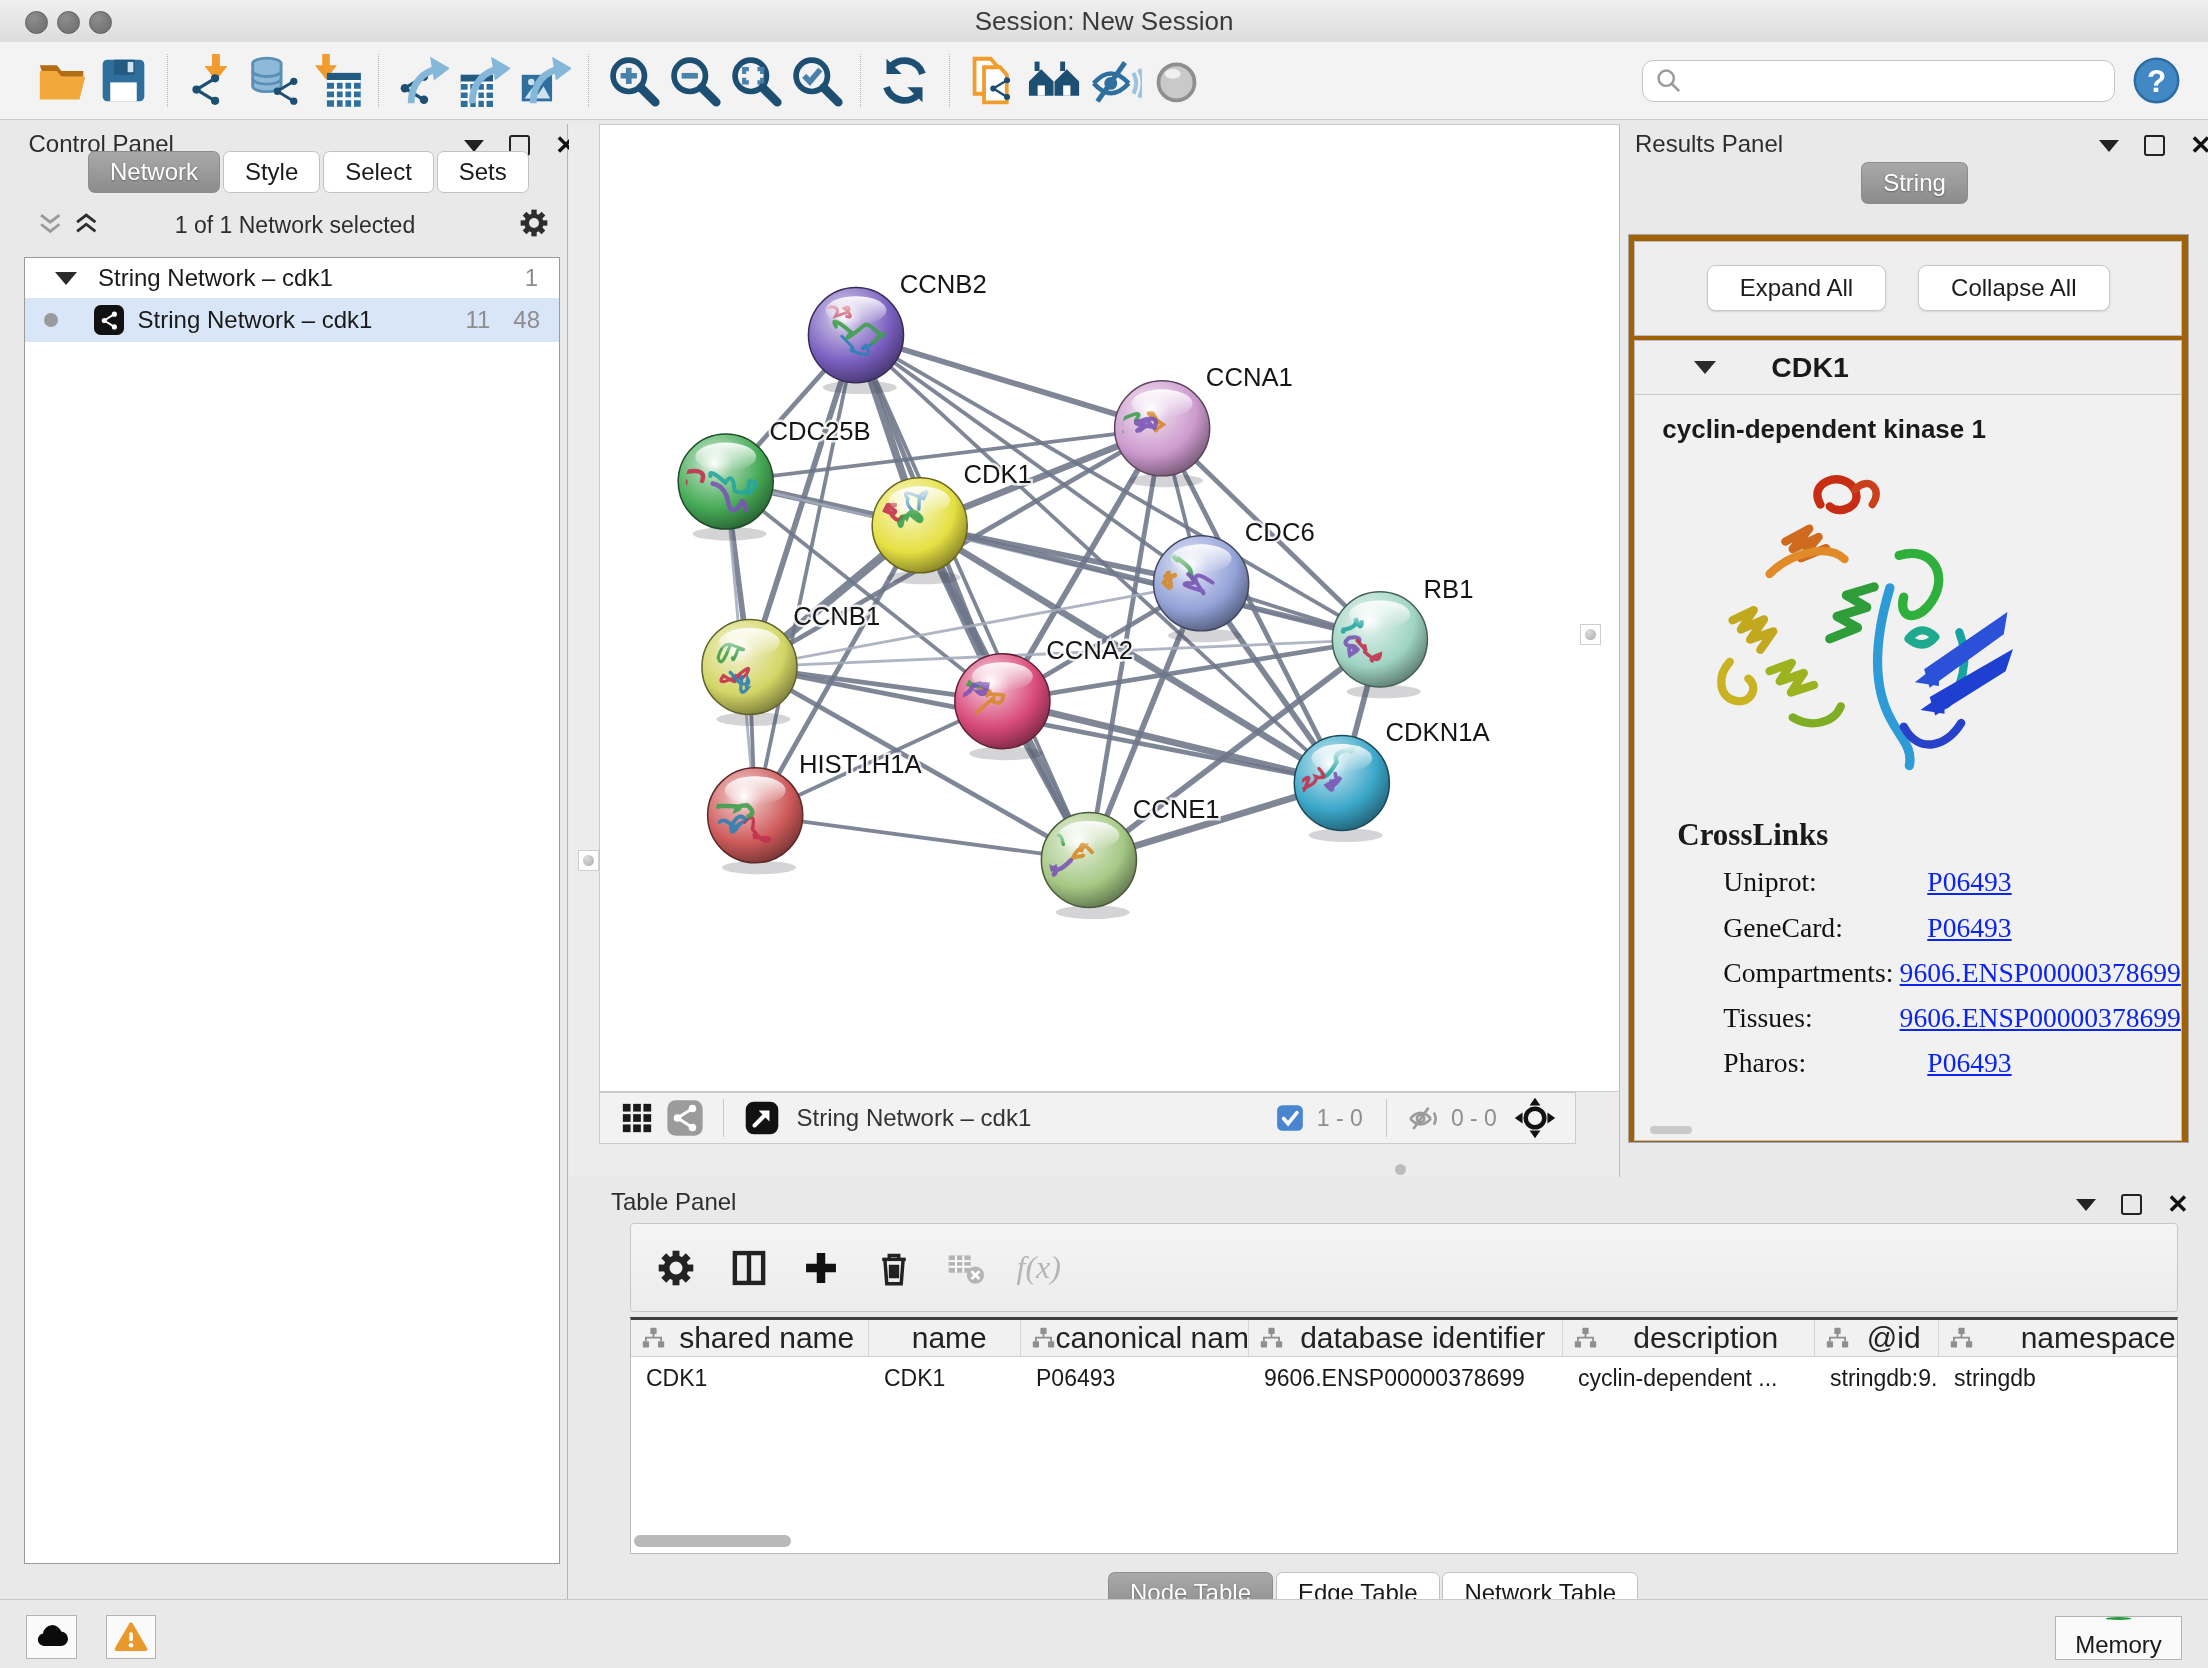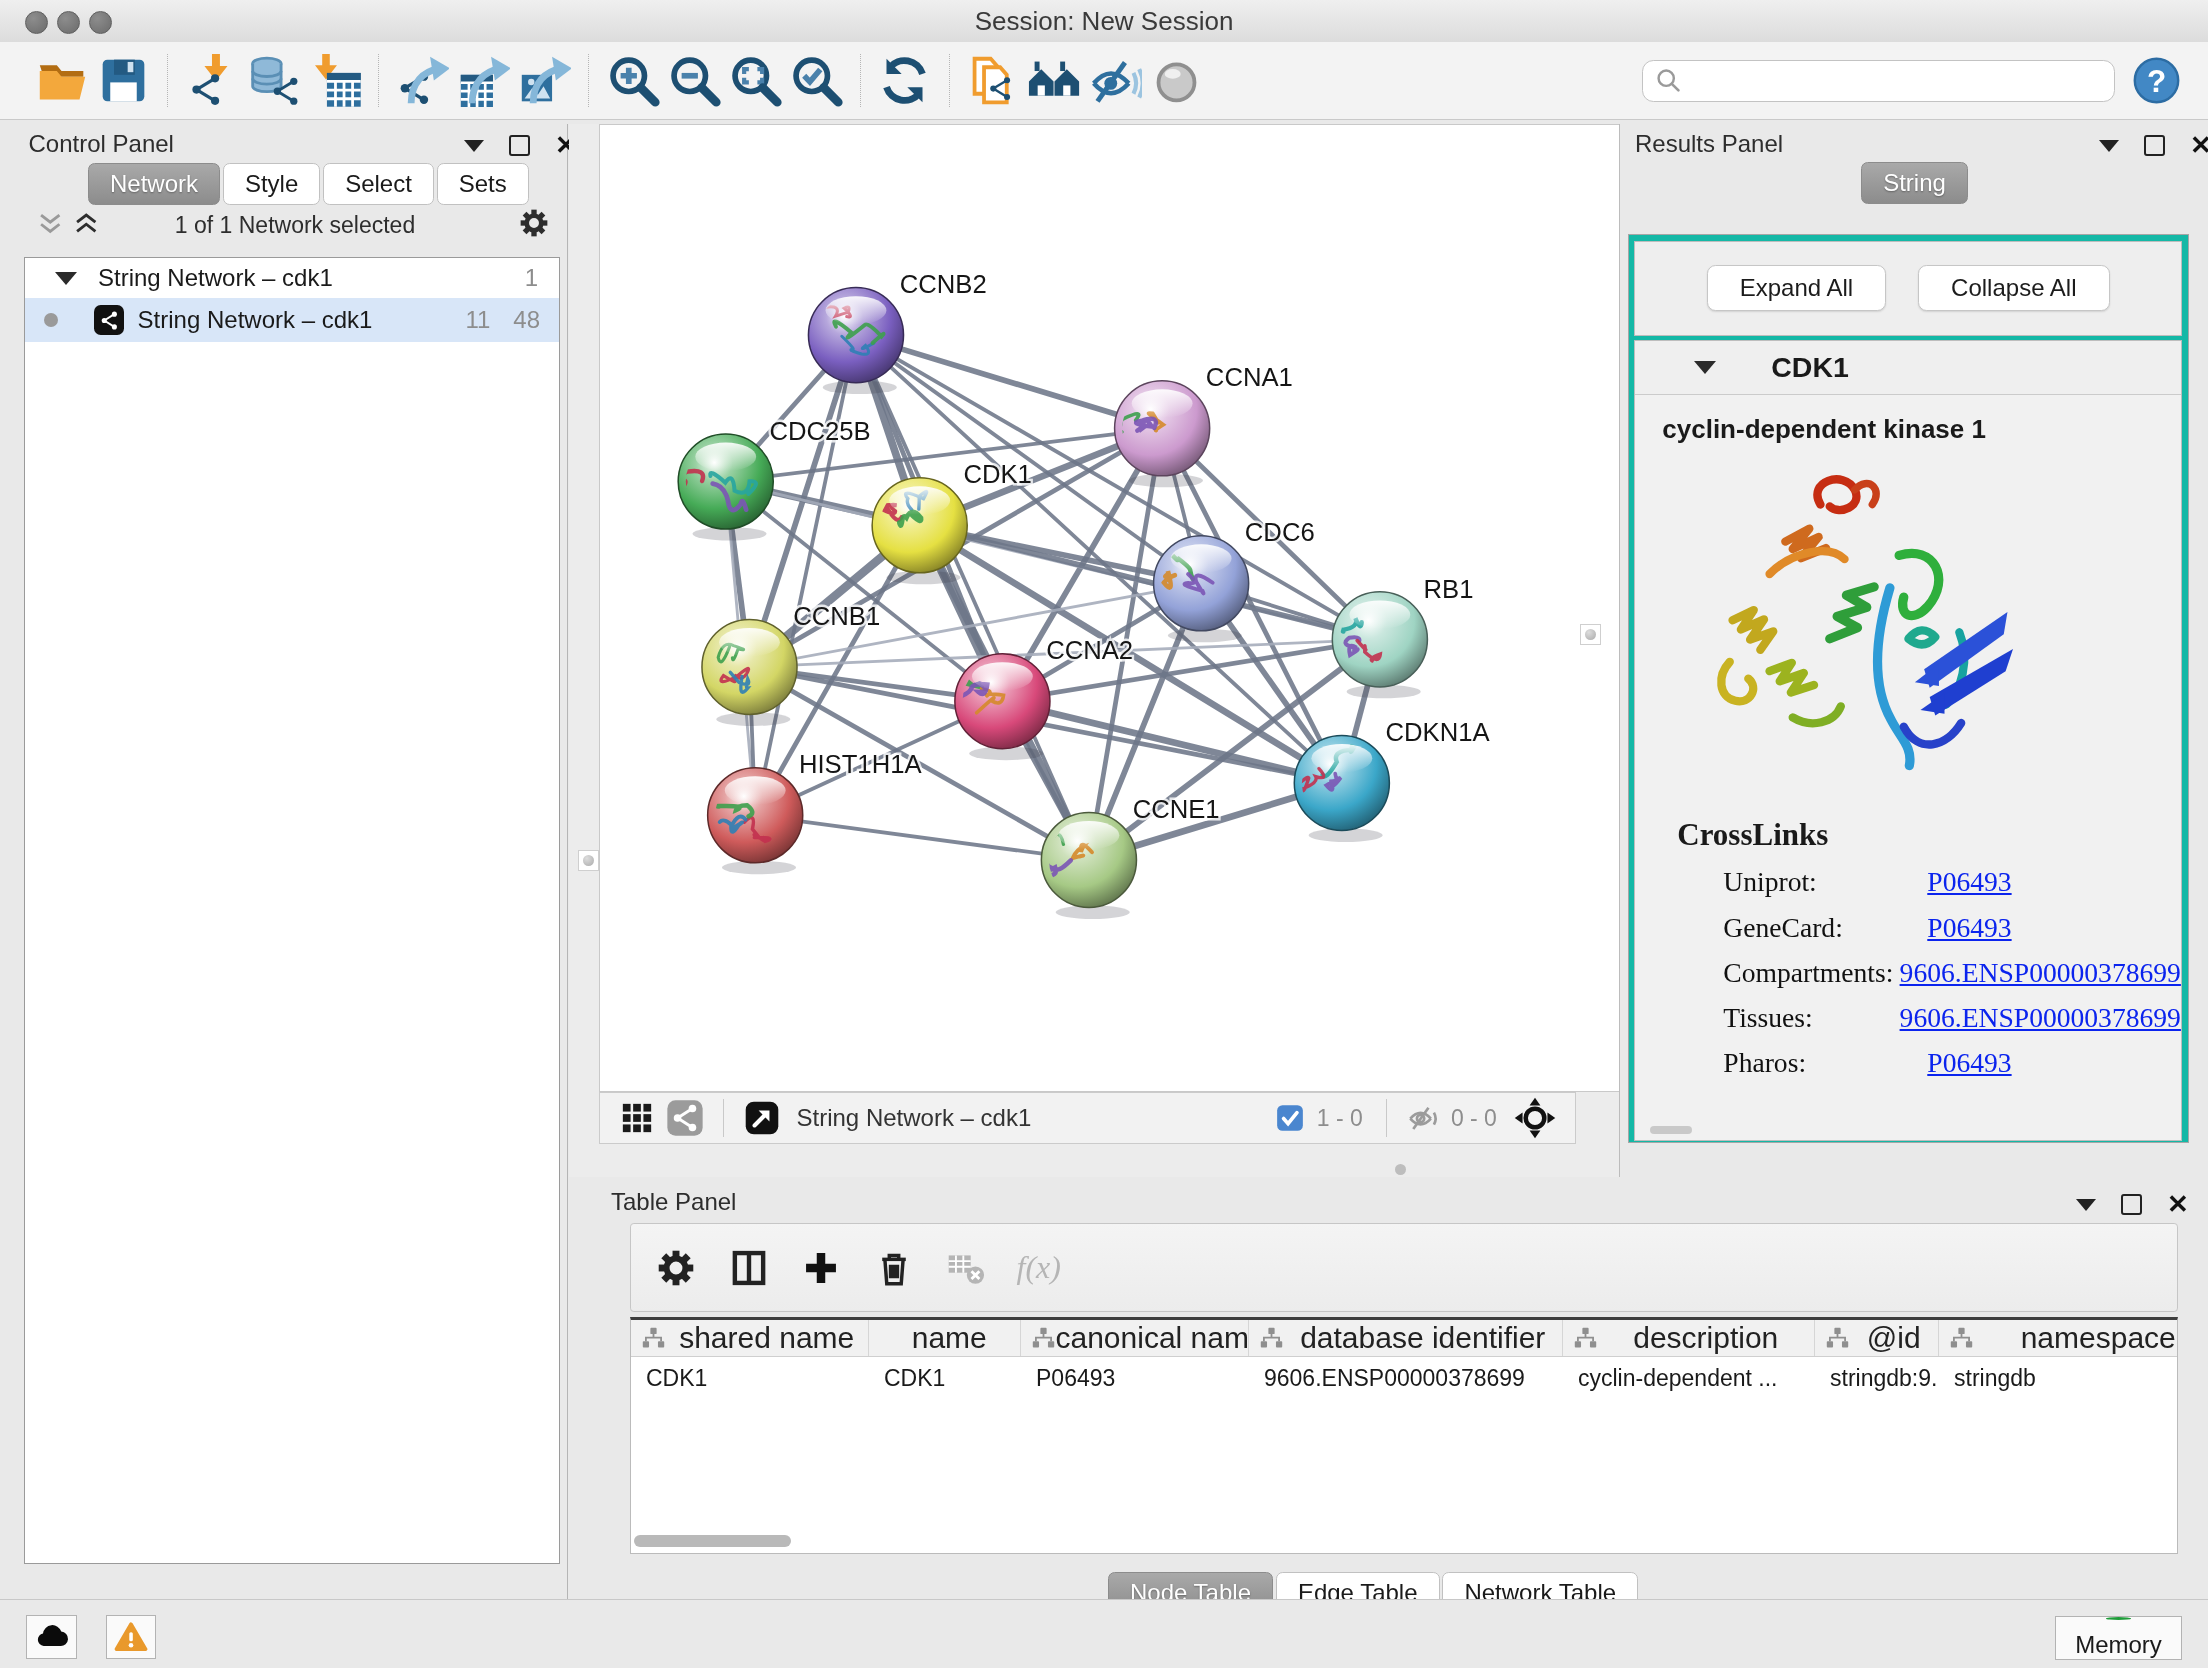--- a/index.html
+++ b/index.html
@@ -355,7 +355,7 @@
       <span class="wc-float"></span>
       <span class="wc-close">✕</span>
     </div>
-    <div class="abs seg" id="ctrl-tabs" style="left:88px;top:39px">
+    <div class="abs seg" id="ctrl-tabs" style="left:88px;top:27px">
         <span class="tab active">Network</span>
         <span class="tab">Style</span>
         <span class="tab">Select</span>

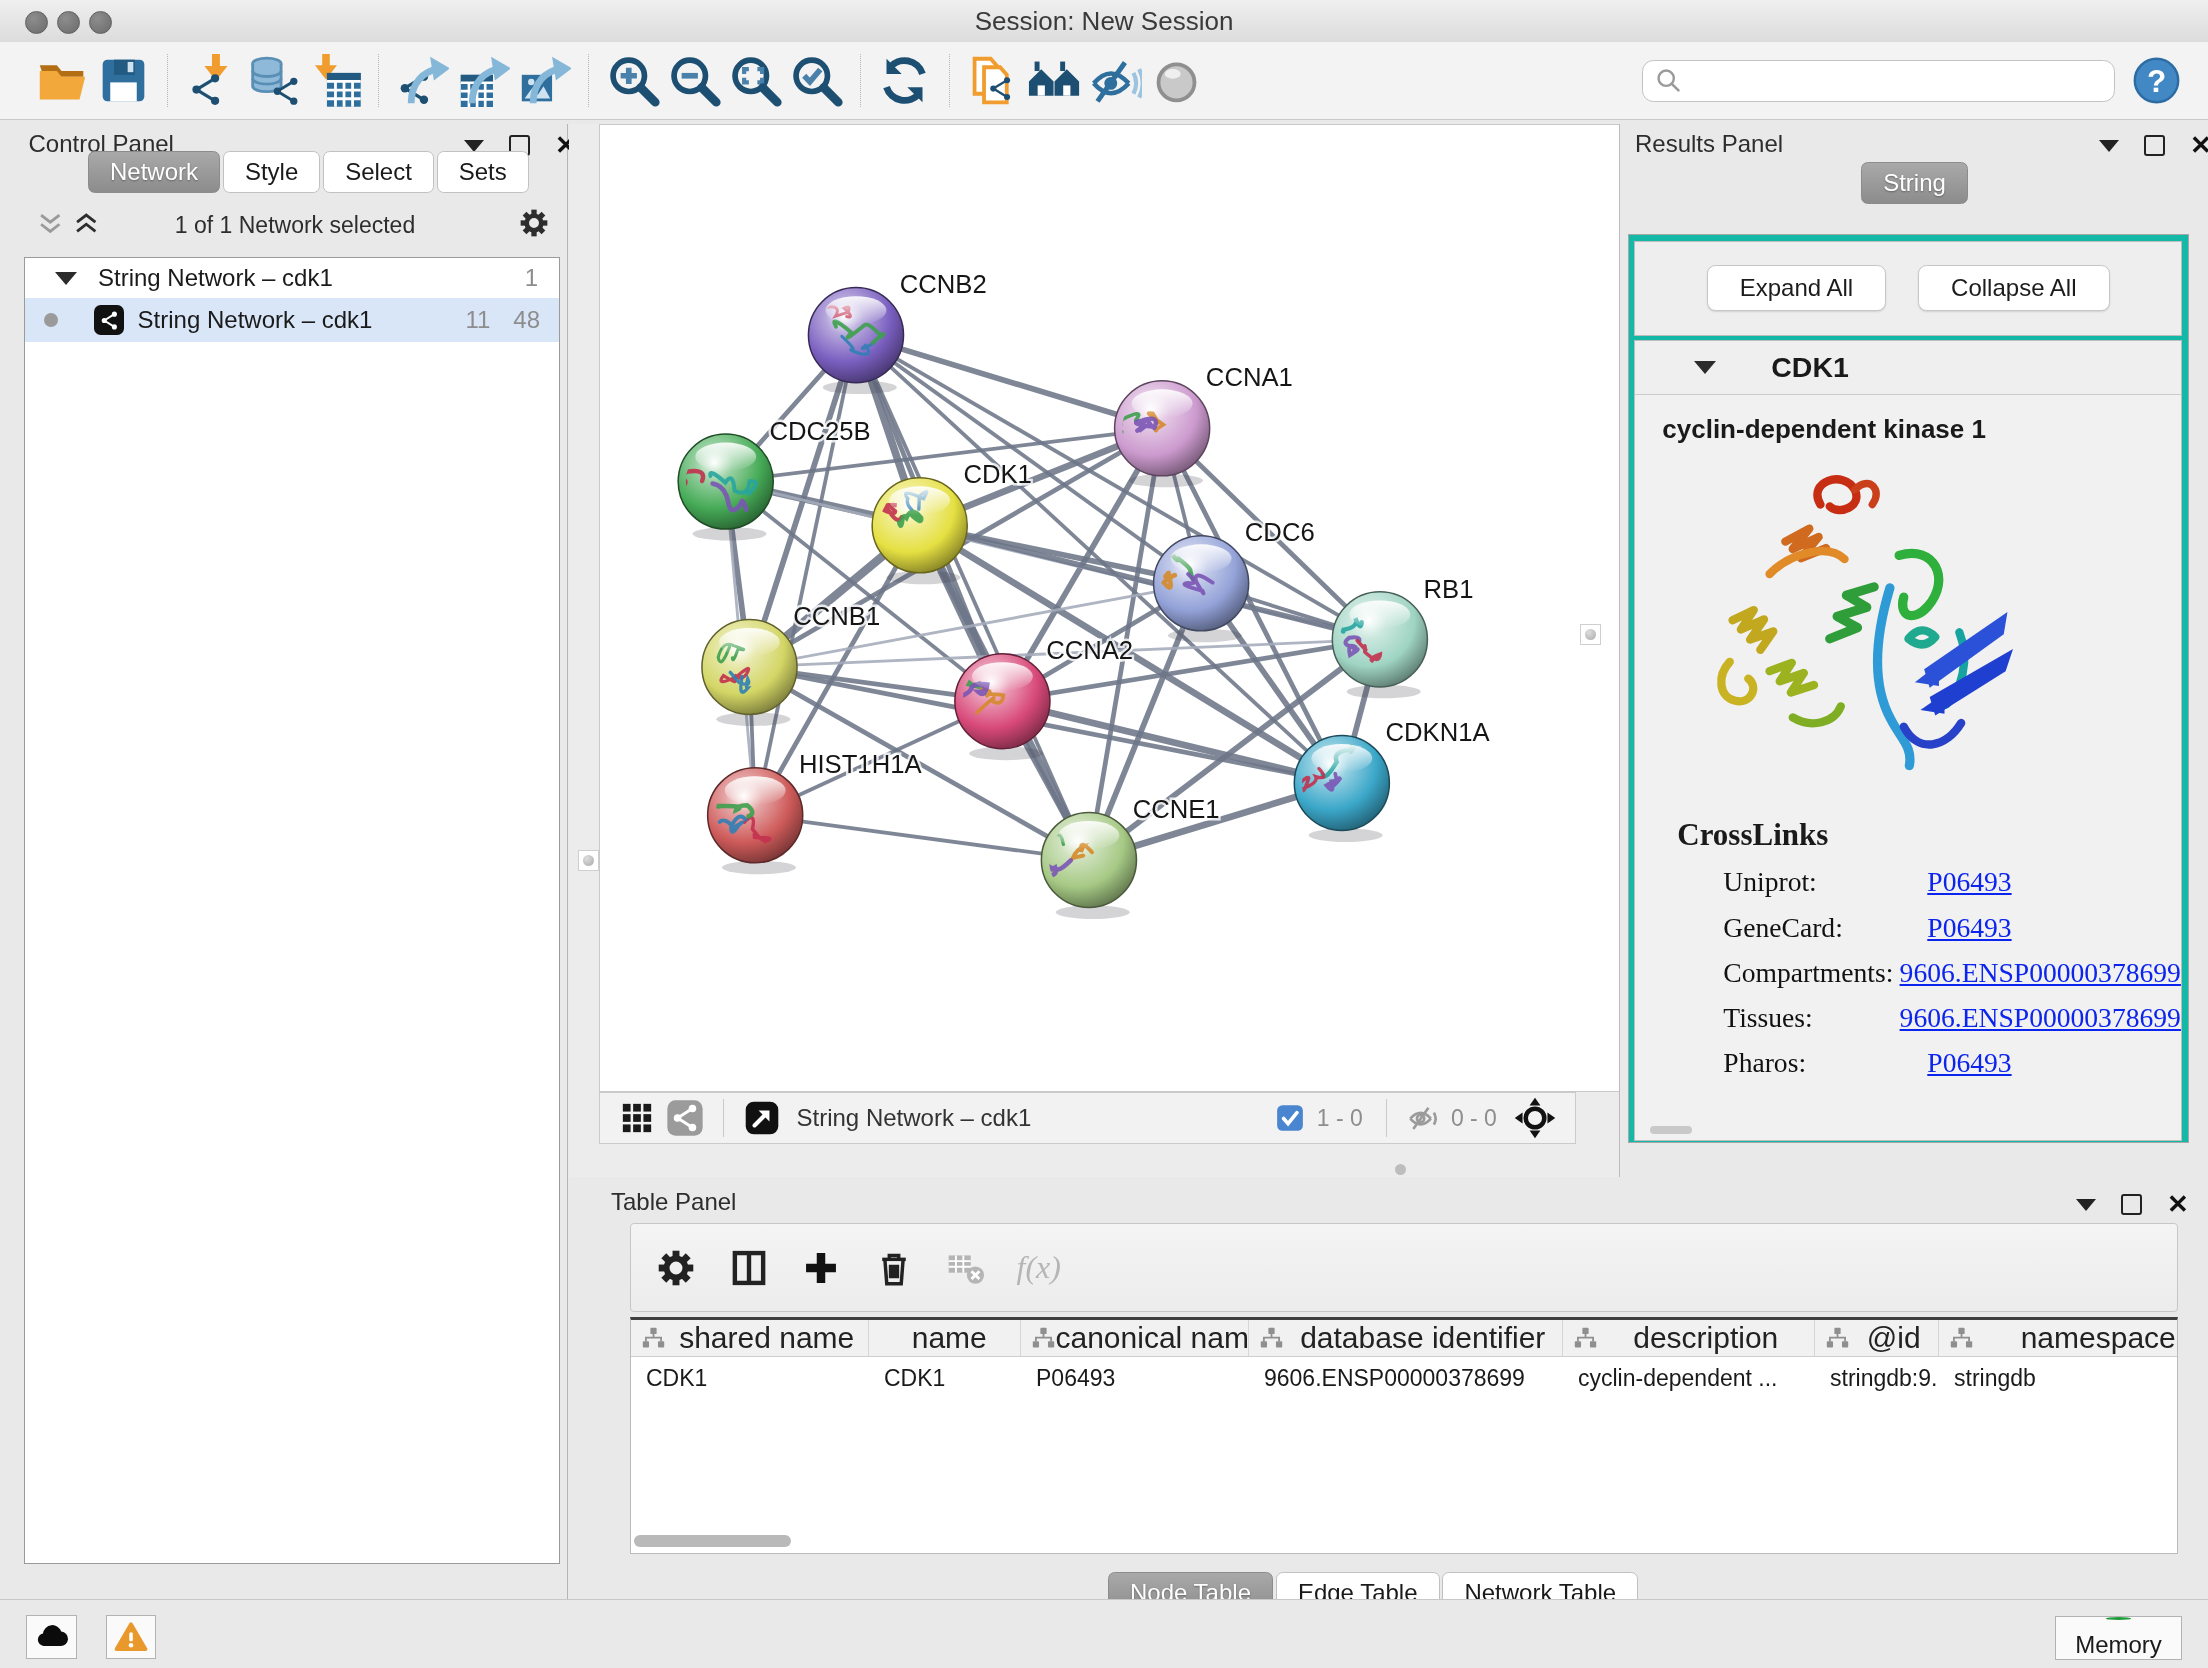--- a/index.html
+++ b/index.html
@@ -68,7 +68,7 @@
   #results{position:absolute;left:1619px;top:124px;width:590px;height:1054px;background:#e9e9e9;
       border-left:1.9px solid #bcbcbc;box-sizing:border-box;}
   #res-box{position:absolute;left:7.6px;top:110px;width:561px;height:909px;border:1.9px solid #a6a6a6;
-      background:#14b8a6;box-sizing:border-box;}
+      background:#a16207;box-sizing:border-box;}
   #res-actions{position:absolute;left:5.7px;top:5.7px;right:5.7px;height:93px;border:1px solid #bdbdbd;
       background:#eee;display:flex;align-items:center;justify-content:center;gap:32px;}
   .res-btn{height:44px;line-height:44px;padding:0 32px;background:#fff;border:1px solid #c6c6c6;

